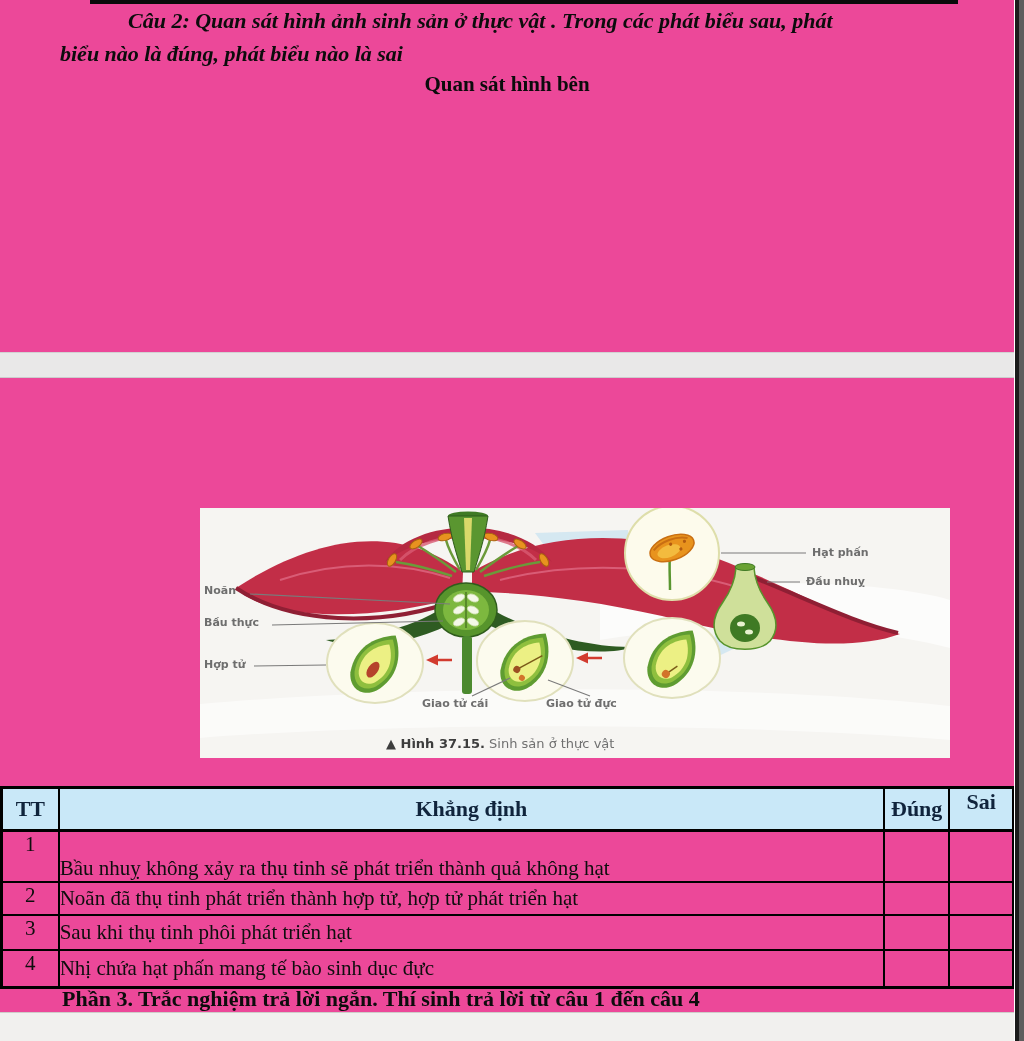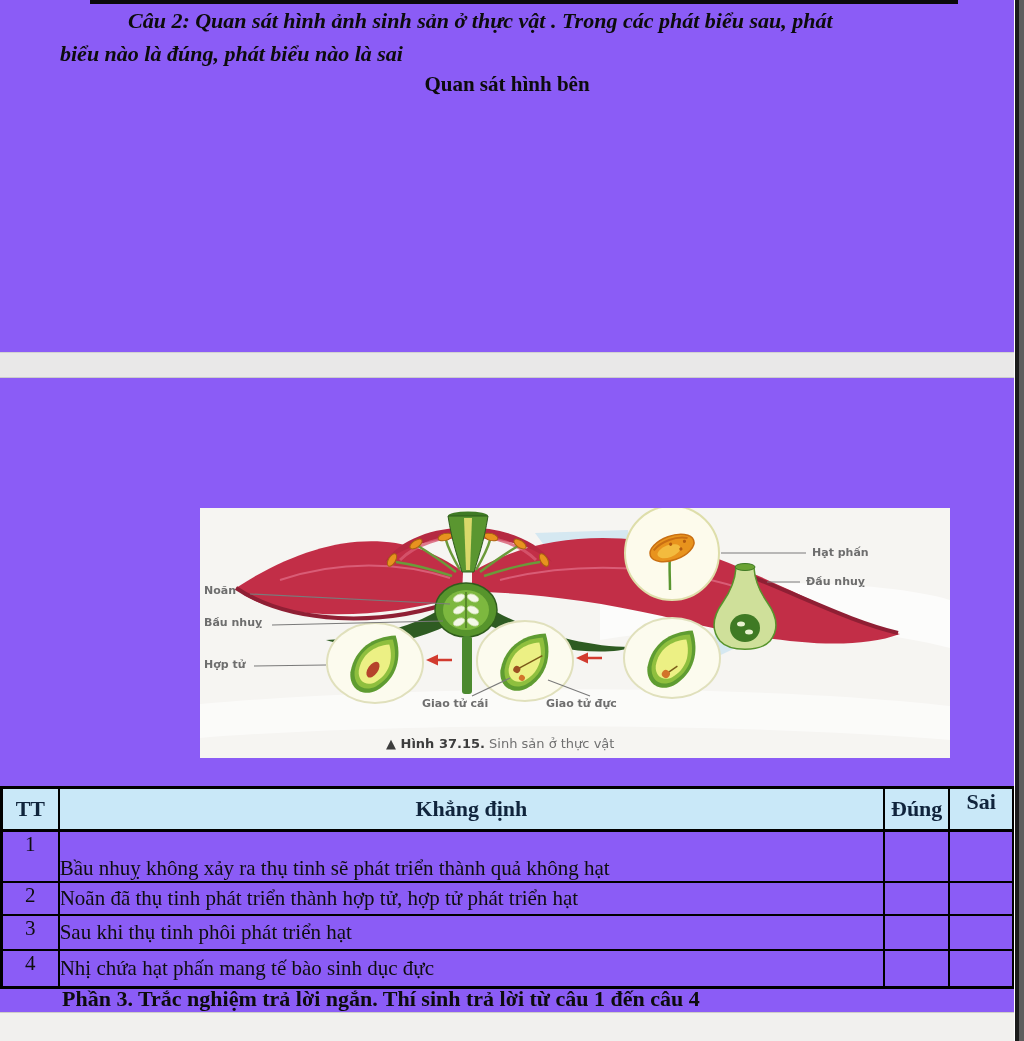--- a/index.html
+++ b/index.html
@@ -3,7 +3,7 @@
 <meta charset="utf-8">
 <style>
   html,body{margin:0;padding:0;background:#ffffff;}
-  #page{position:relative;width:1024px;height:1041px;background:#8b5cf6;overflow:hidden;
+  #page{position:relative;width:1024px;height:1041px;background:#ec4899;overflow:hidden;
         font-family:"Liberation Serif", serif;}
   .abs{position:absolute;}
 

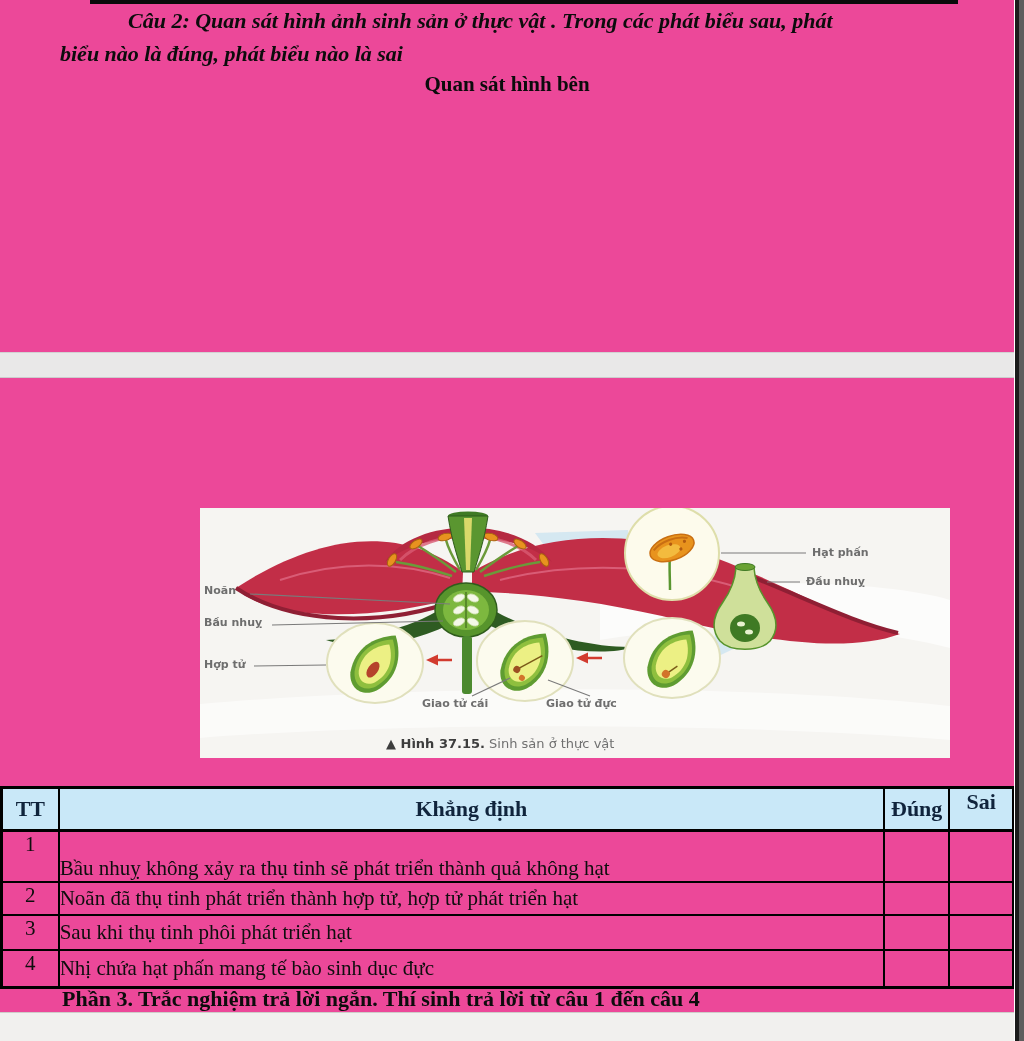--- a/index.html
+++ b/index.html
@@ -204,7 +204,7 @@
     </svg>
 
     <span class="fig-label" style="left:4px;top:76px;">Noãn</span>
-    <span class="fig-label" style="left:4px;top:108px;">Bầu nhuỵ</span>
+    <span class="fig-label" style="left:4px;top:108px;">Bầu thực</span>
     <span class="fig-label" style="left:4px;top:150px;">Hợp tử</span>
     <span class="fig-label" style="left:612px;top:38px;">Hạt phấn</span>
     <span class="fig-label" style="left:606px;top:67px;">Đầu nhuỵ</span>

